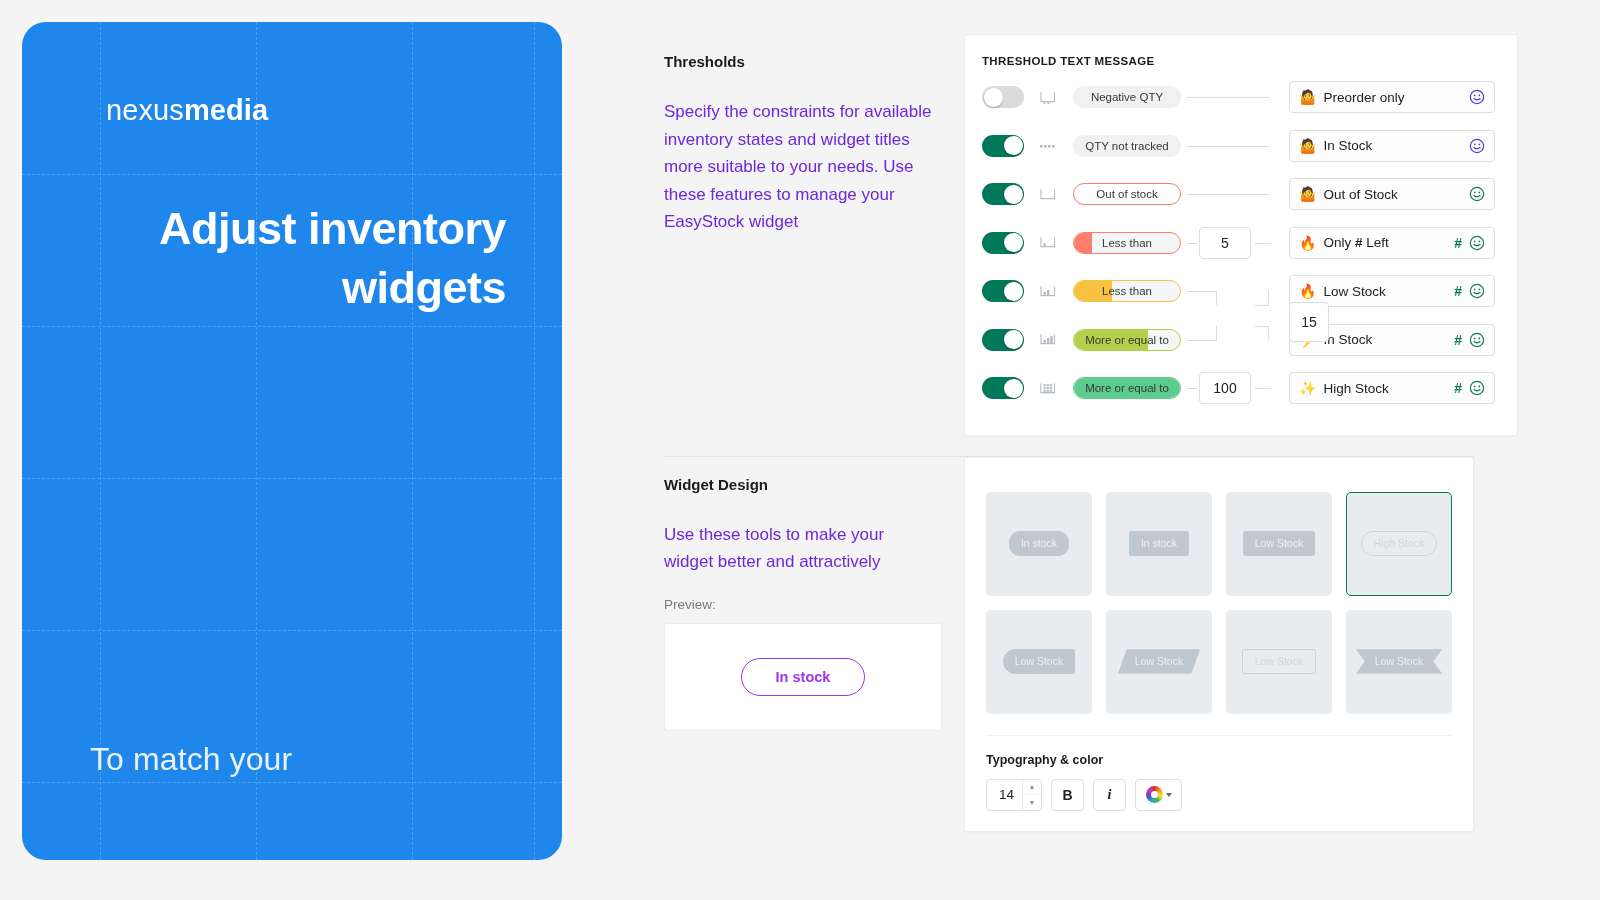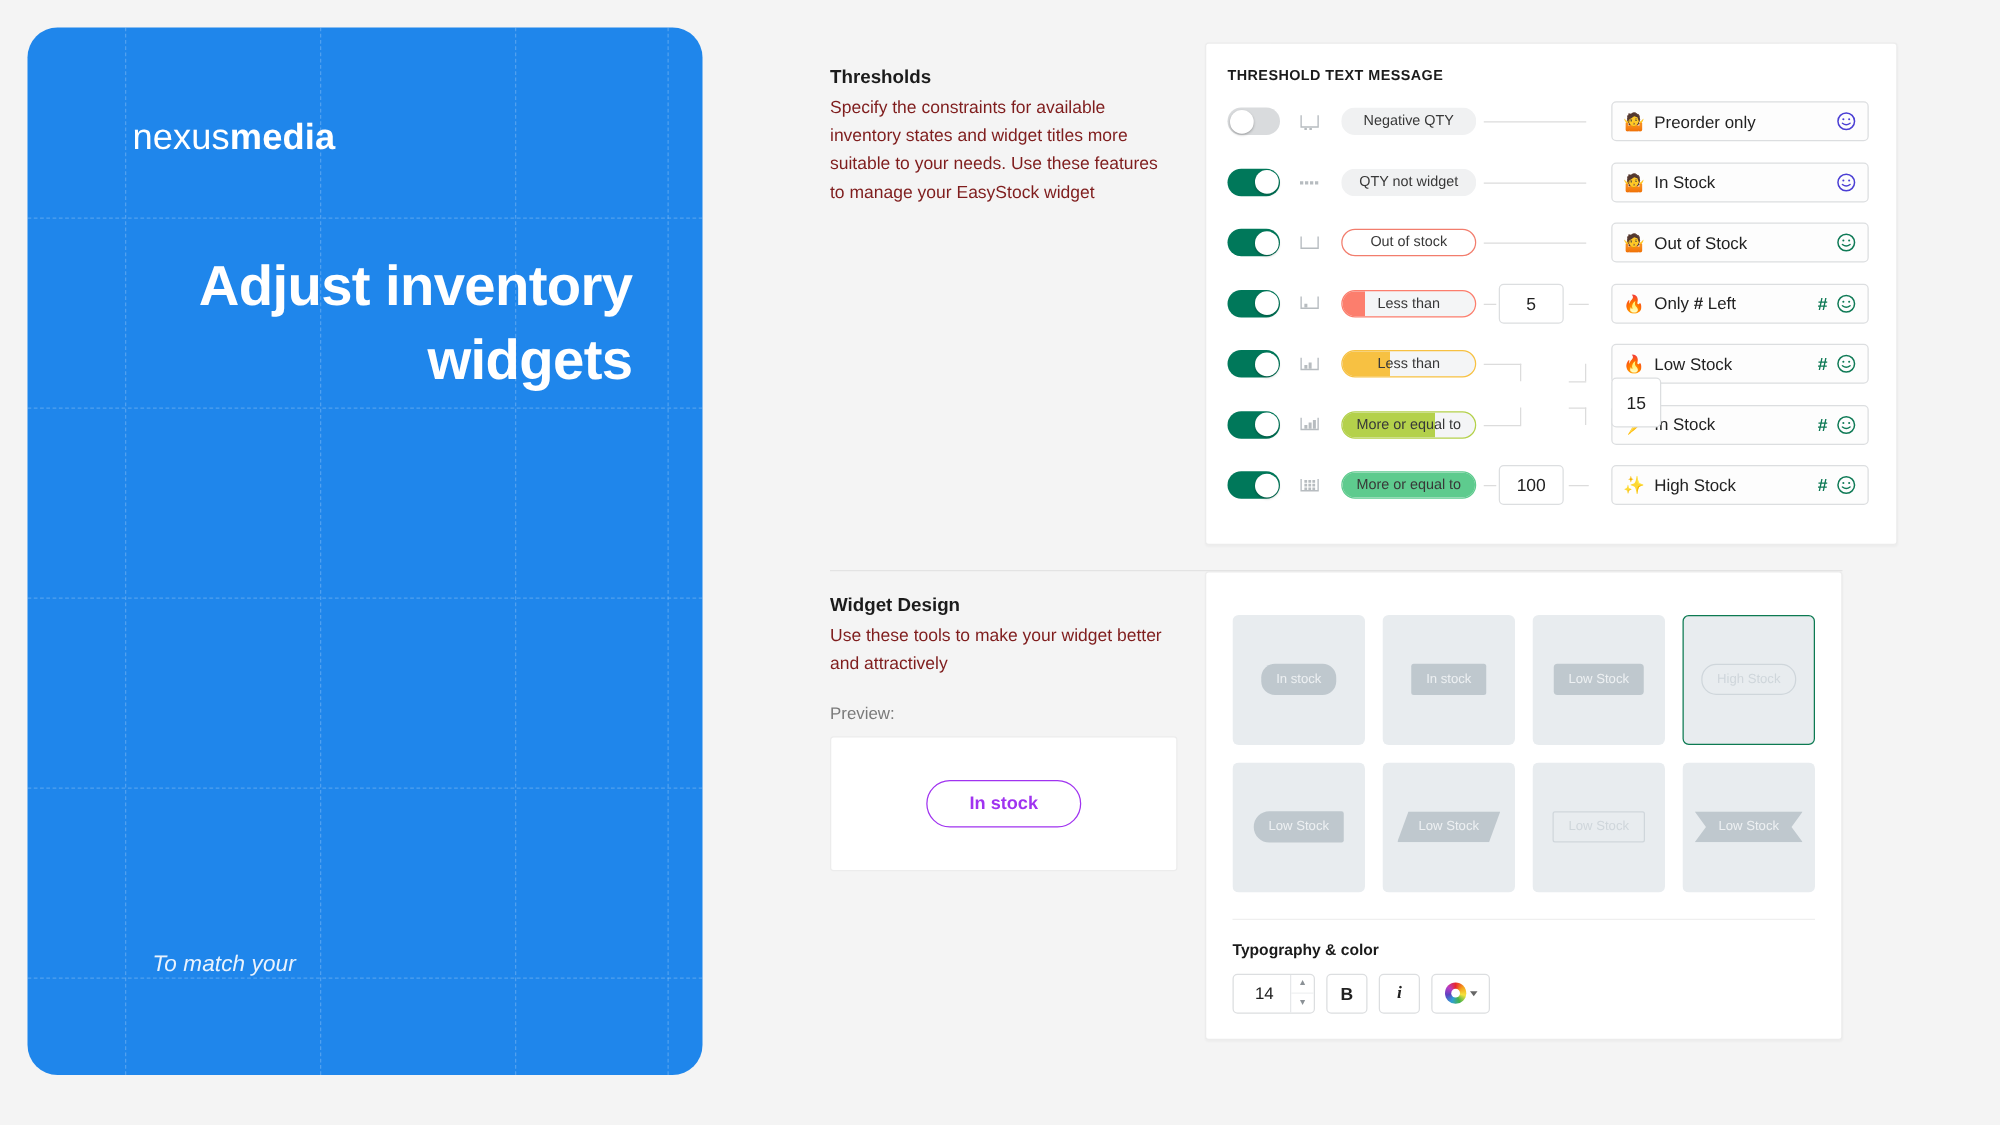--- a/index.html
+++ b/index.html
@@ -56,7 +56,7 @@
   .sec { display:flex; gap:0; }
   .sec-left { width:300px; flex:0 0 300px; padding-right:26px; }
   .sec-title { font-size:15px; font-weight:700; color:#1b1b1b; margin:19px 0 0 0; }
-  .sec-desc { font-size:14px; color:#7f1d1d; line-height:1.62; margin-top:4px; }
+  .sec-desc { font-size:17px; color:#6d28d9; line-height:1.62; margin-top:28px; }
   .preview-label { font-size:13.5px; color:#7a7a7a; margin-top:21px; }
 
   .card {

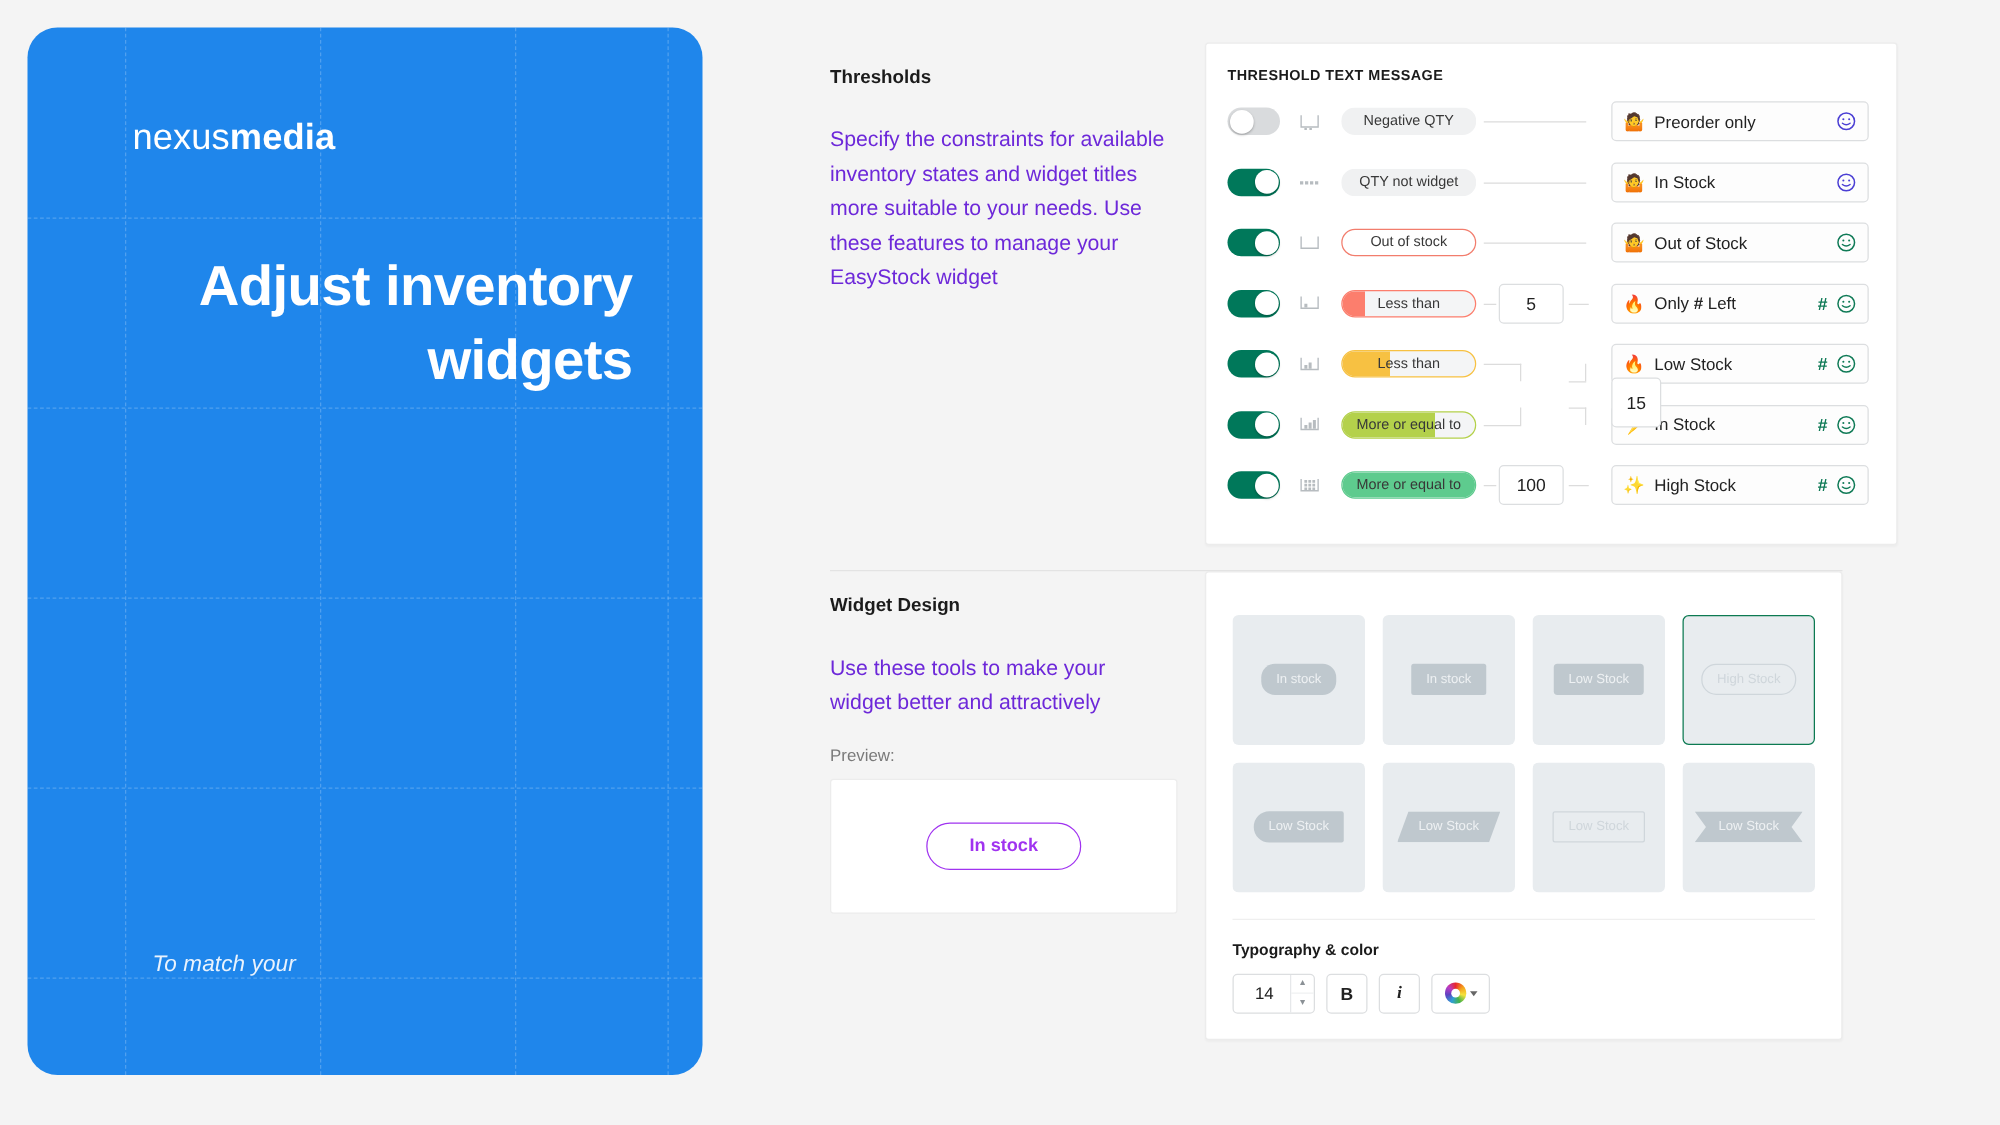--- a/index.html
+++ b/index.html
@@ -278,7 +278,7 @@
               </svg>
             </span>
             <div class="pill plain">
-              <span class="ptxt">QTY not widget</span>
+              <span class="ptxt">QTY not tracked</span>
             </div>
             <div class="conn-wrap" style="flex: 0 0 90px;">
               <div style="position:absolute;left:4px;right:4px;top:50%;height:1px;background:#dcdcdc"></div>

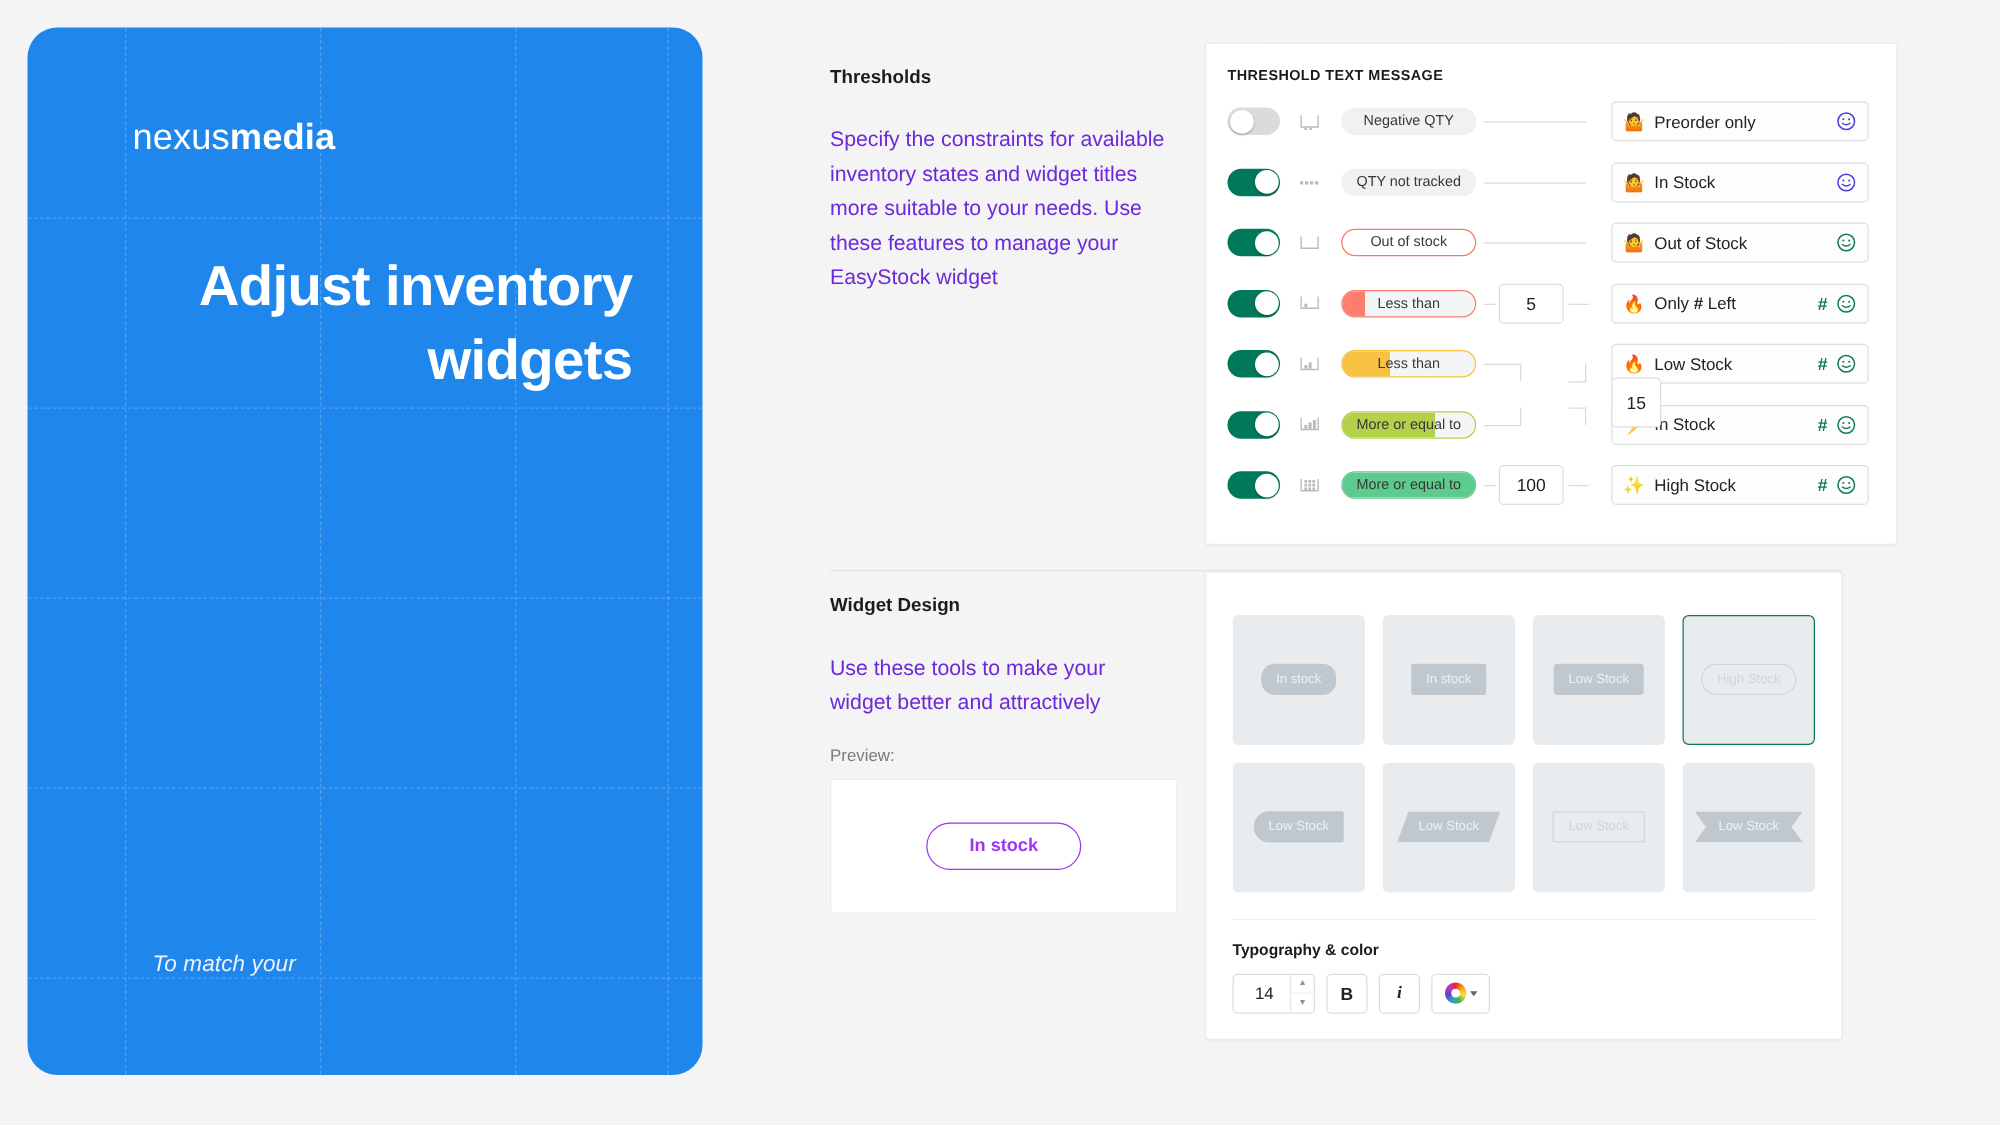--- a/index.html
+++ b/index.html
@@ -45,9 +45,9 @@
     text-align:right;
   }
   #hero .sub {
-    position:absolute; left:100px; bottom:74px; z-index:2;
-    font-size:18px; font-weight:400; color:#eaf3fd;
-    line-height:1.62; letter-spacing:.1px;font-style:italic;
+    position:absolute; left:68px; bottom:74px; z-index:2;
+    font-size:32px; font-weight:400; color:#eaf3fd;
+    line-height:1.62; letter-spacing:.1px;
   }
 
   

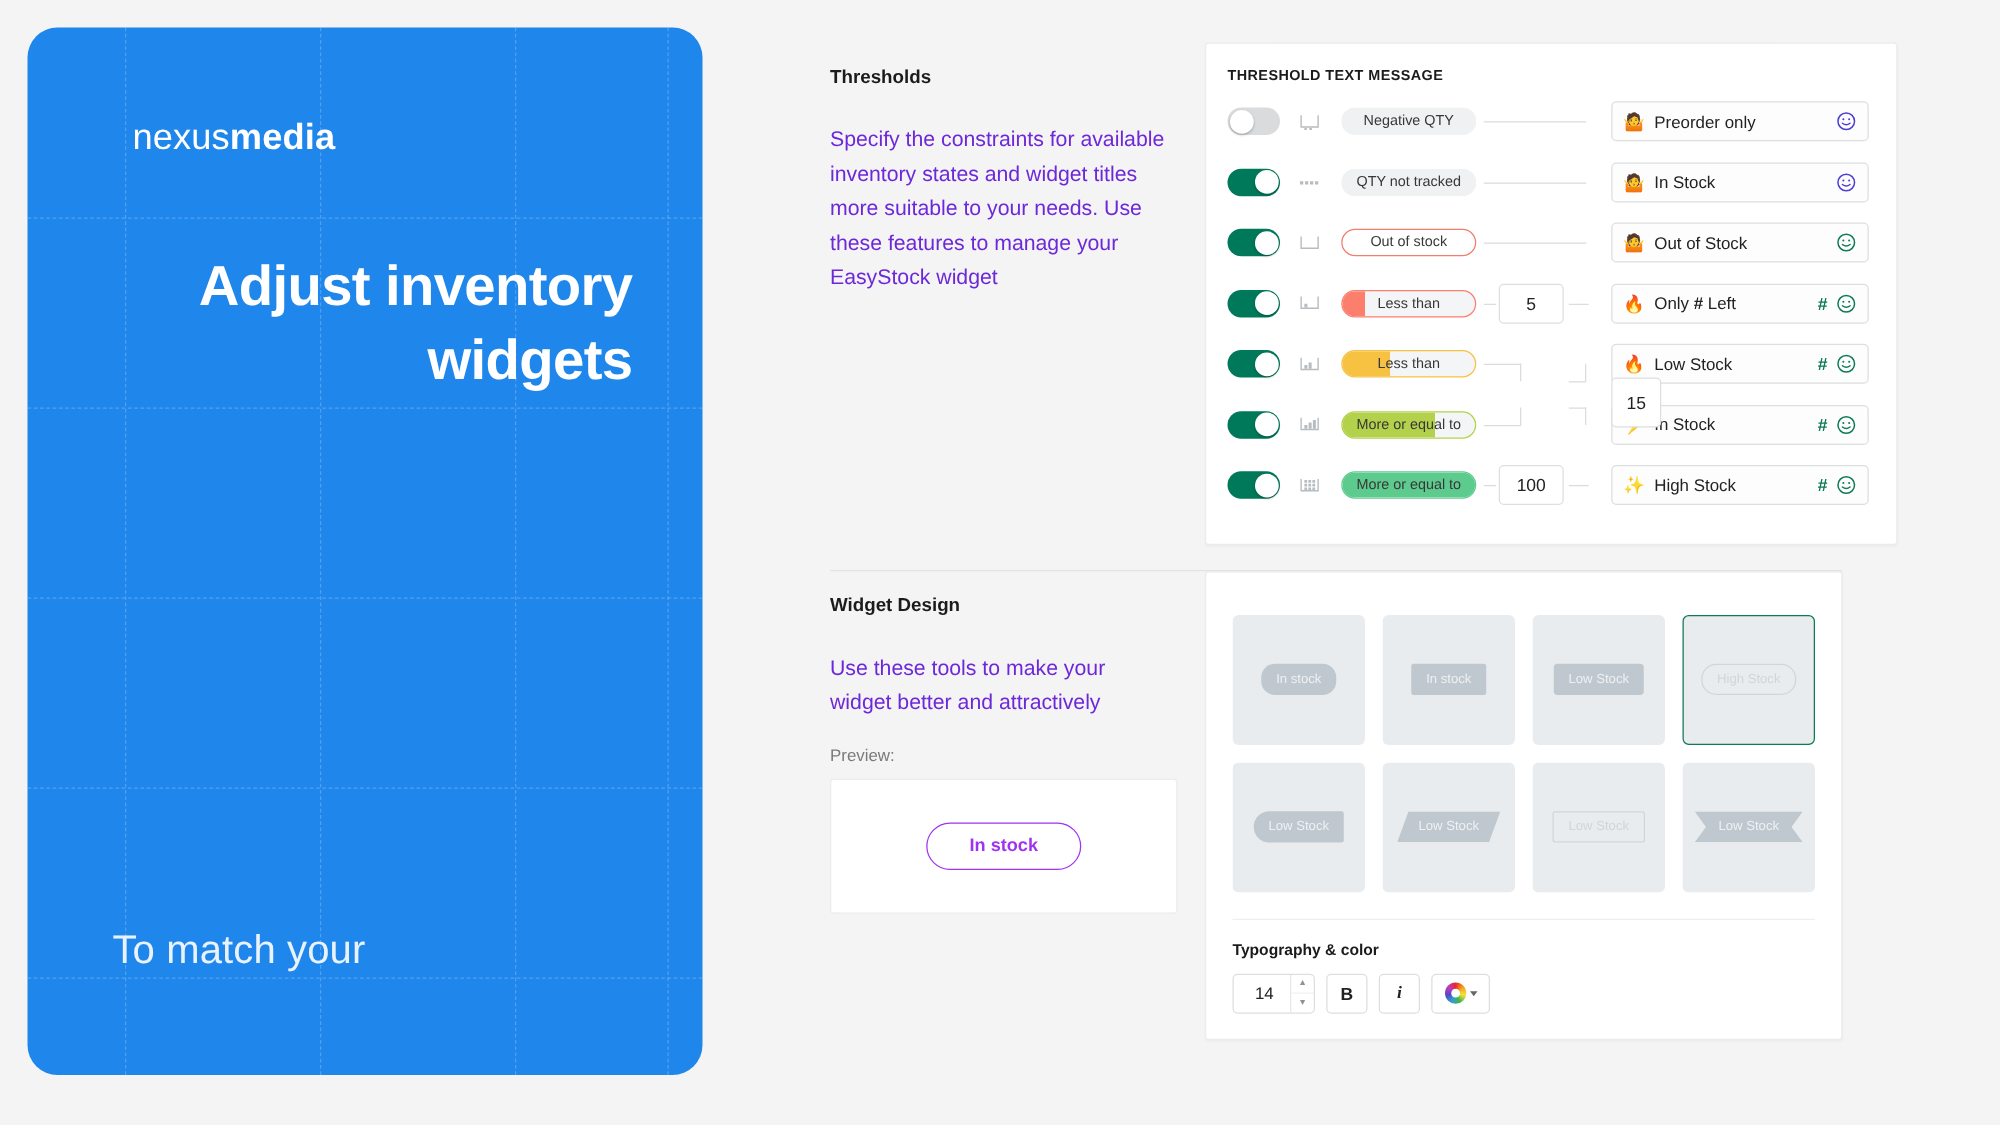--- a/index.html
+++ b/index.html
@@ -188,7 +188,7 @@
     display:flex; align-items:center; justify-content:center;
     font-size:14px; color:#222; cursor:pointer;
   }
-  #num-field { width:66px; padding:0; position:relative; justify-content:flex-start; }
+  #num-field { width:56px; padding:0; position:relative; justify-content:flex-start; }
   #num-field .nv { flex:1 1 auto; text-align:center; padding-left:4px; font-size:13.5px; }
   #num-field .steps { width:19px; border-left:1px solid #e6e8ea; height:100%; display:flex; flex-direction:column; }
   #num-field .steps div { flex:1; display:flex; align-items:center; justify-content:center; color:#8b9196; font-size:7px; cursor:pointer; }

